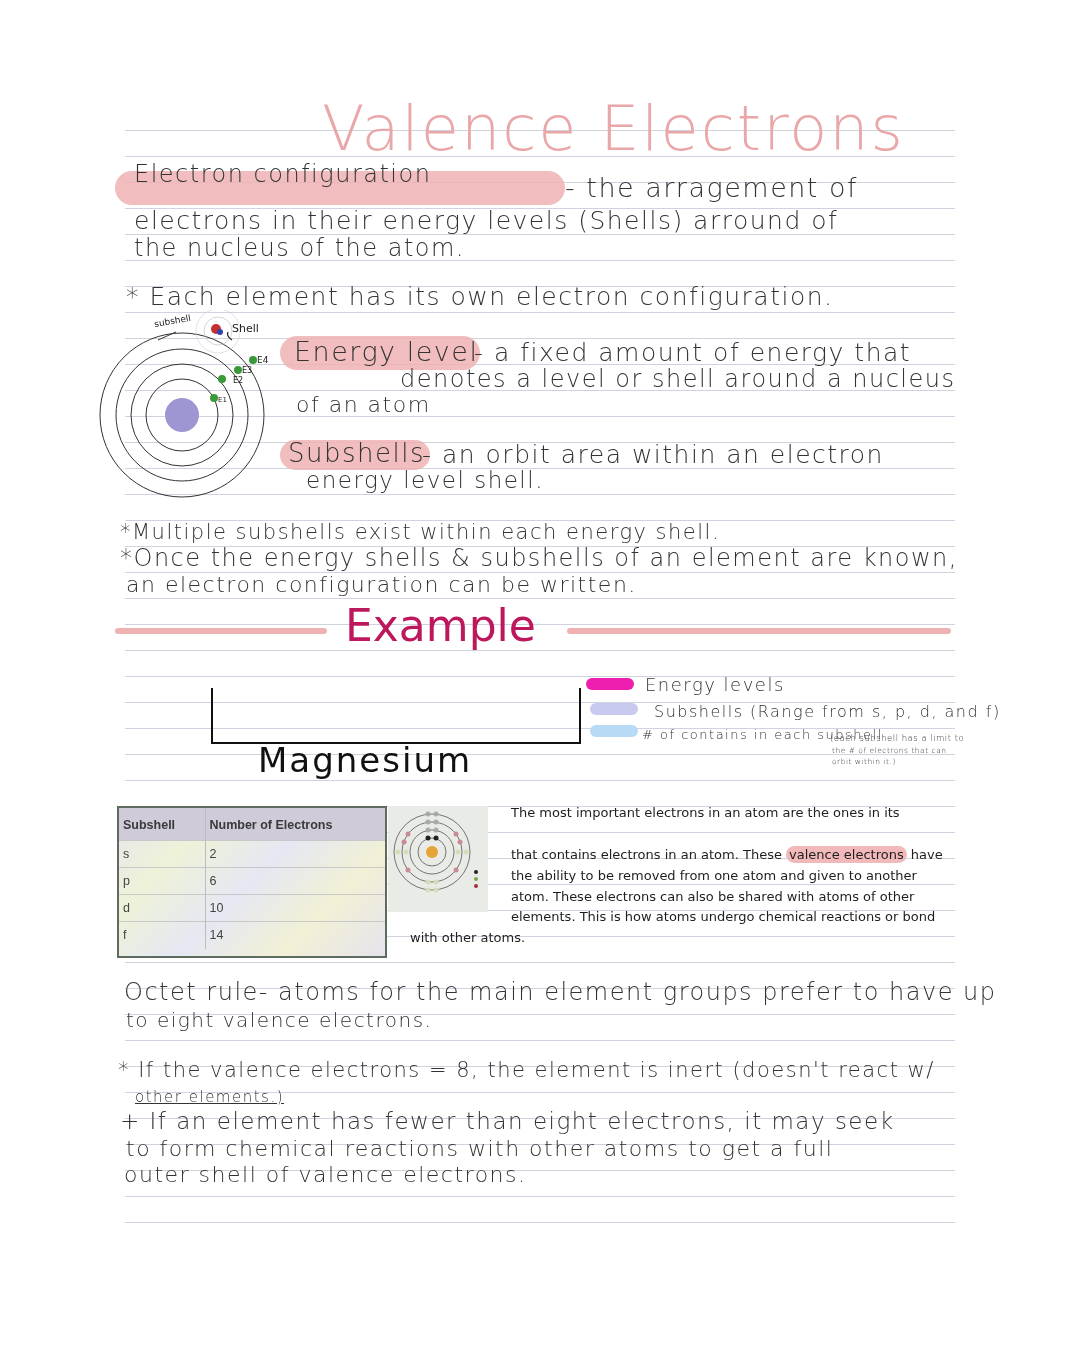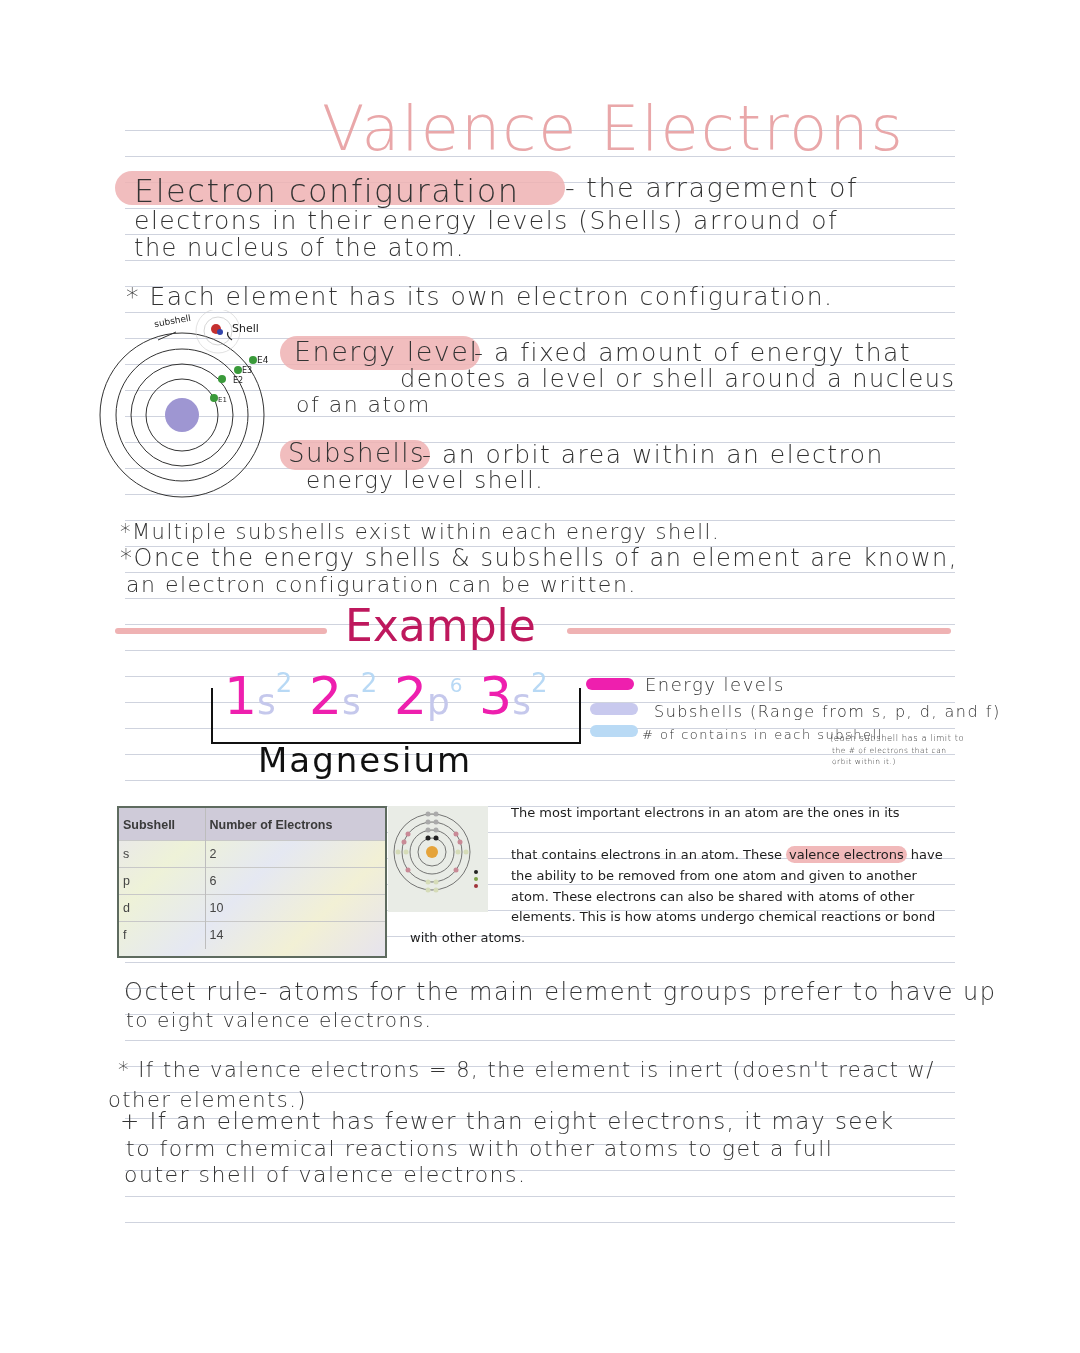--- a/index.html
+++ b/index.html
@@ -80,7 +80,7 @@
   <div class="abs title" style="left:322px; top:92px;">Valence Electrons</div>
 
   <div class="hl" style="left:115px; top:171px; width:450px; height:34px;"></div>
-  <div class="abs hand" style="left:134px; top:172px; font-size:32px;">Electron configuration</div>
+  <div class="abs hand" style="left:134px; top:160px; font-size:24px;">Electron configuration</div>
   <div class="abs hand" style="left:565px; top:172px; font-size:27px;">- the arragement of</div>
   <div class="abs hand" style="left:134px; top:206px; font-size:25px;">electrons in their energy levels (Shells) arround of</div>
   <div class="abs hand" style="left:134px; top:234px; font-size:24px;">the nucleus of the atom.</div>

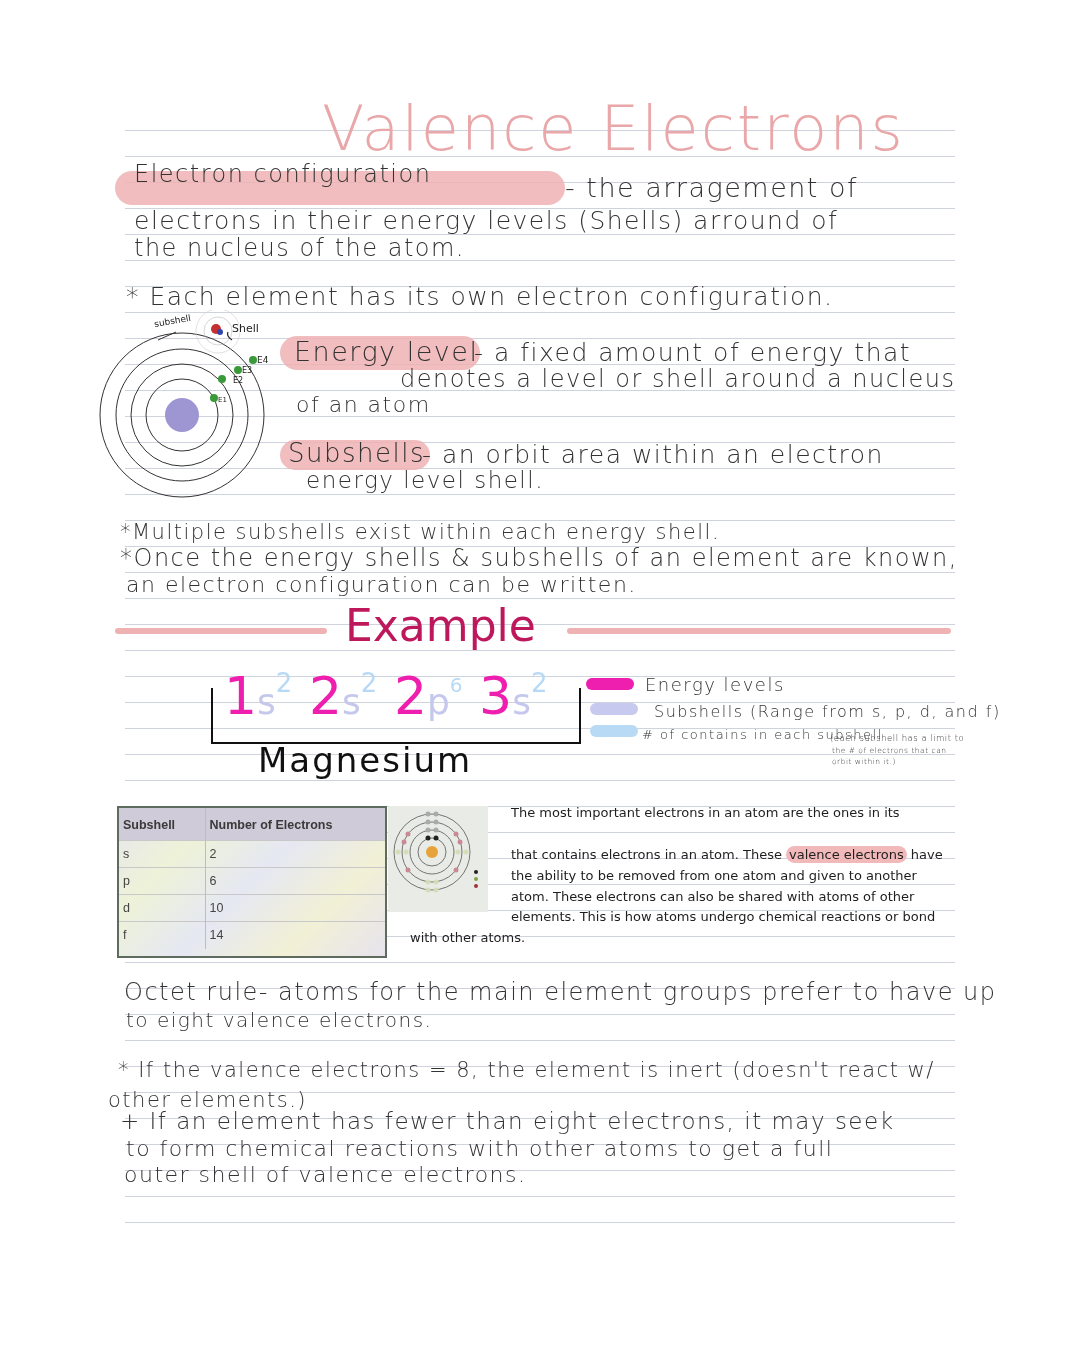--- a/index.html
+++ b/index.html
@@ -133,12 +133,6 @@
   <div class="pinkline" style="left:567px; top:628px; width:384px;"></div>
 
   <div class="abs" style="left:211px; top:688px; width:370px; height:56px; border-left:2px solid #111; border-right:2px solid #111; border-bottom:2px solid #111;"></div>
-  <div class="abs cfg" style="left:224px; top:670px;">
-    <span class="lvl">1</span><span class="sub">s</span><span class="num">2</span>
-    <span class="lvl">2</span><span class="sub">s</span><span class="num">2</span>
-    <span class="lvl">2</span><span class="sub">p</span><span class="num" style="font-size:20px;">6</span>
-    <span class="lvl">3</span><span class="sub">s</span><span class="num">2</span>
-  </div>
   <div class="abs" style="left:258px; top:740px; font-size:34px; color:#111; letter-spacing:2px;">Magnesium</div>
 
   <div>

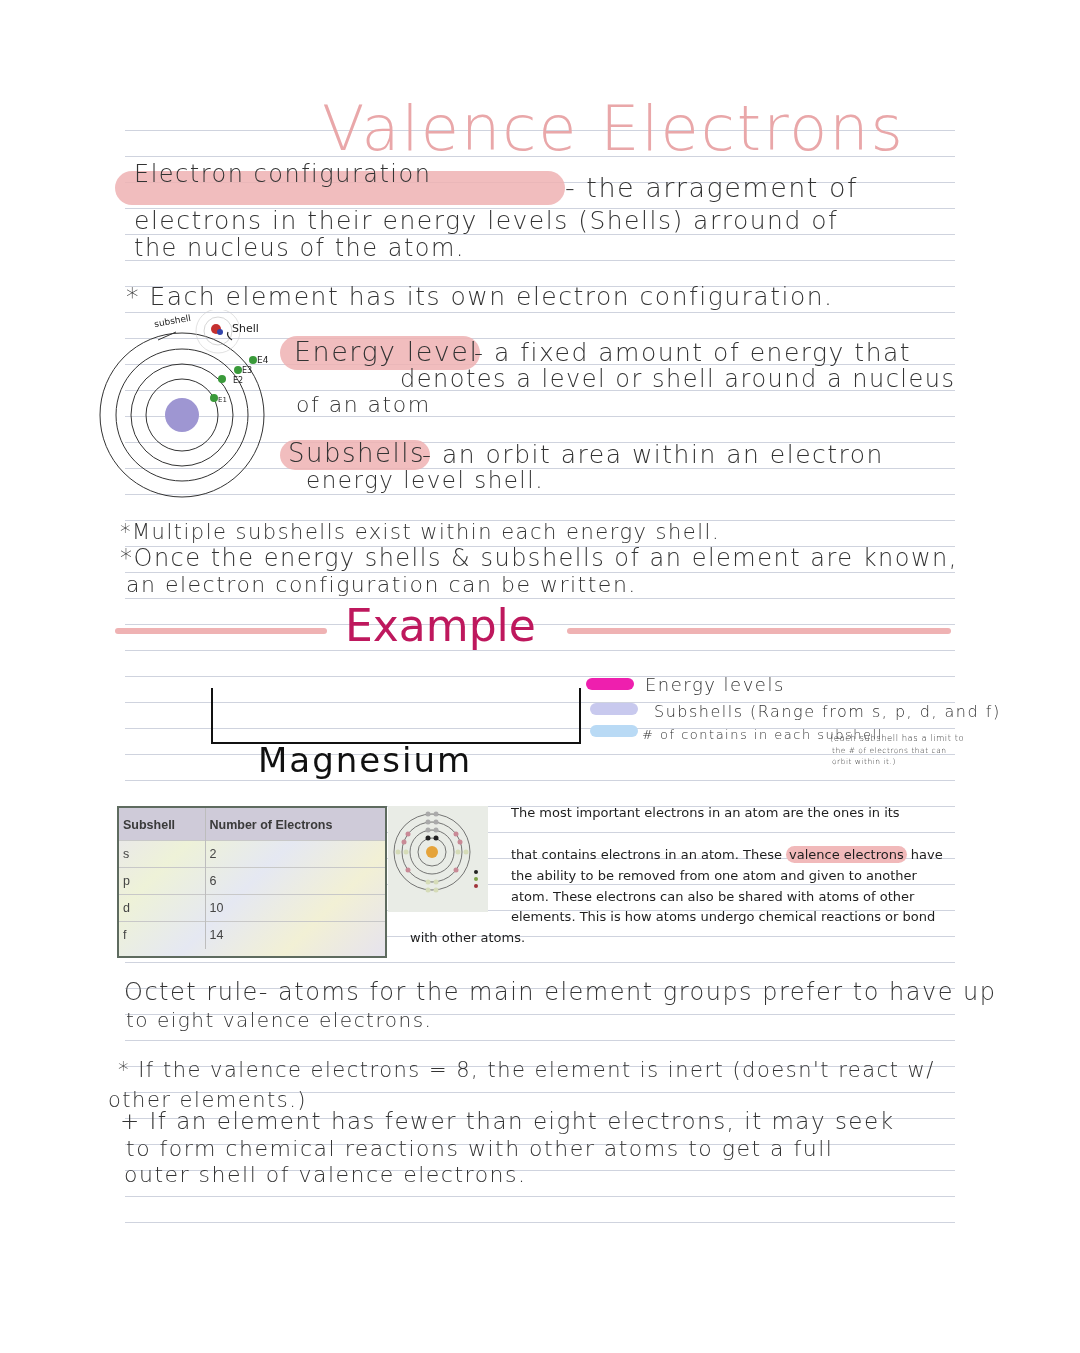--- a/index.html
+++ b/index.html
@@ -224,7 +224,7 @@
   <div class="abs hand" style="left:126px; top:1008px; font-size:20px;">to eight valence electrons.</div>
 
   <div class="abs hand" style="left:118px; top:1058px; font-size:21px;">* If the valence electrons = 8, the element is inert (doesn't react w/</div>
-  <div class="abs hand" style="left:108px; top:1088px; font-size:21px;">other elements.)</div>
+  <div class="abs hand" style="left:135px; top:1088px; font-size:15px;text-decoration:underline;">other elements.)</div>
   <div class="abs hand" style="left:120px; top:1108px; font-size:23px;">+ If an element has fewer than eight electrons, it may seek</div>
   <div class="abs hand" style="left:126px; top:1136px; font-size:22px;">to form chemical reactions with other atoms to get a full</div>
   <div class="abs hand" style="left:124px; top:1162px; font-size:22px;">outer shell of valence electrons.</div>

